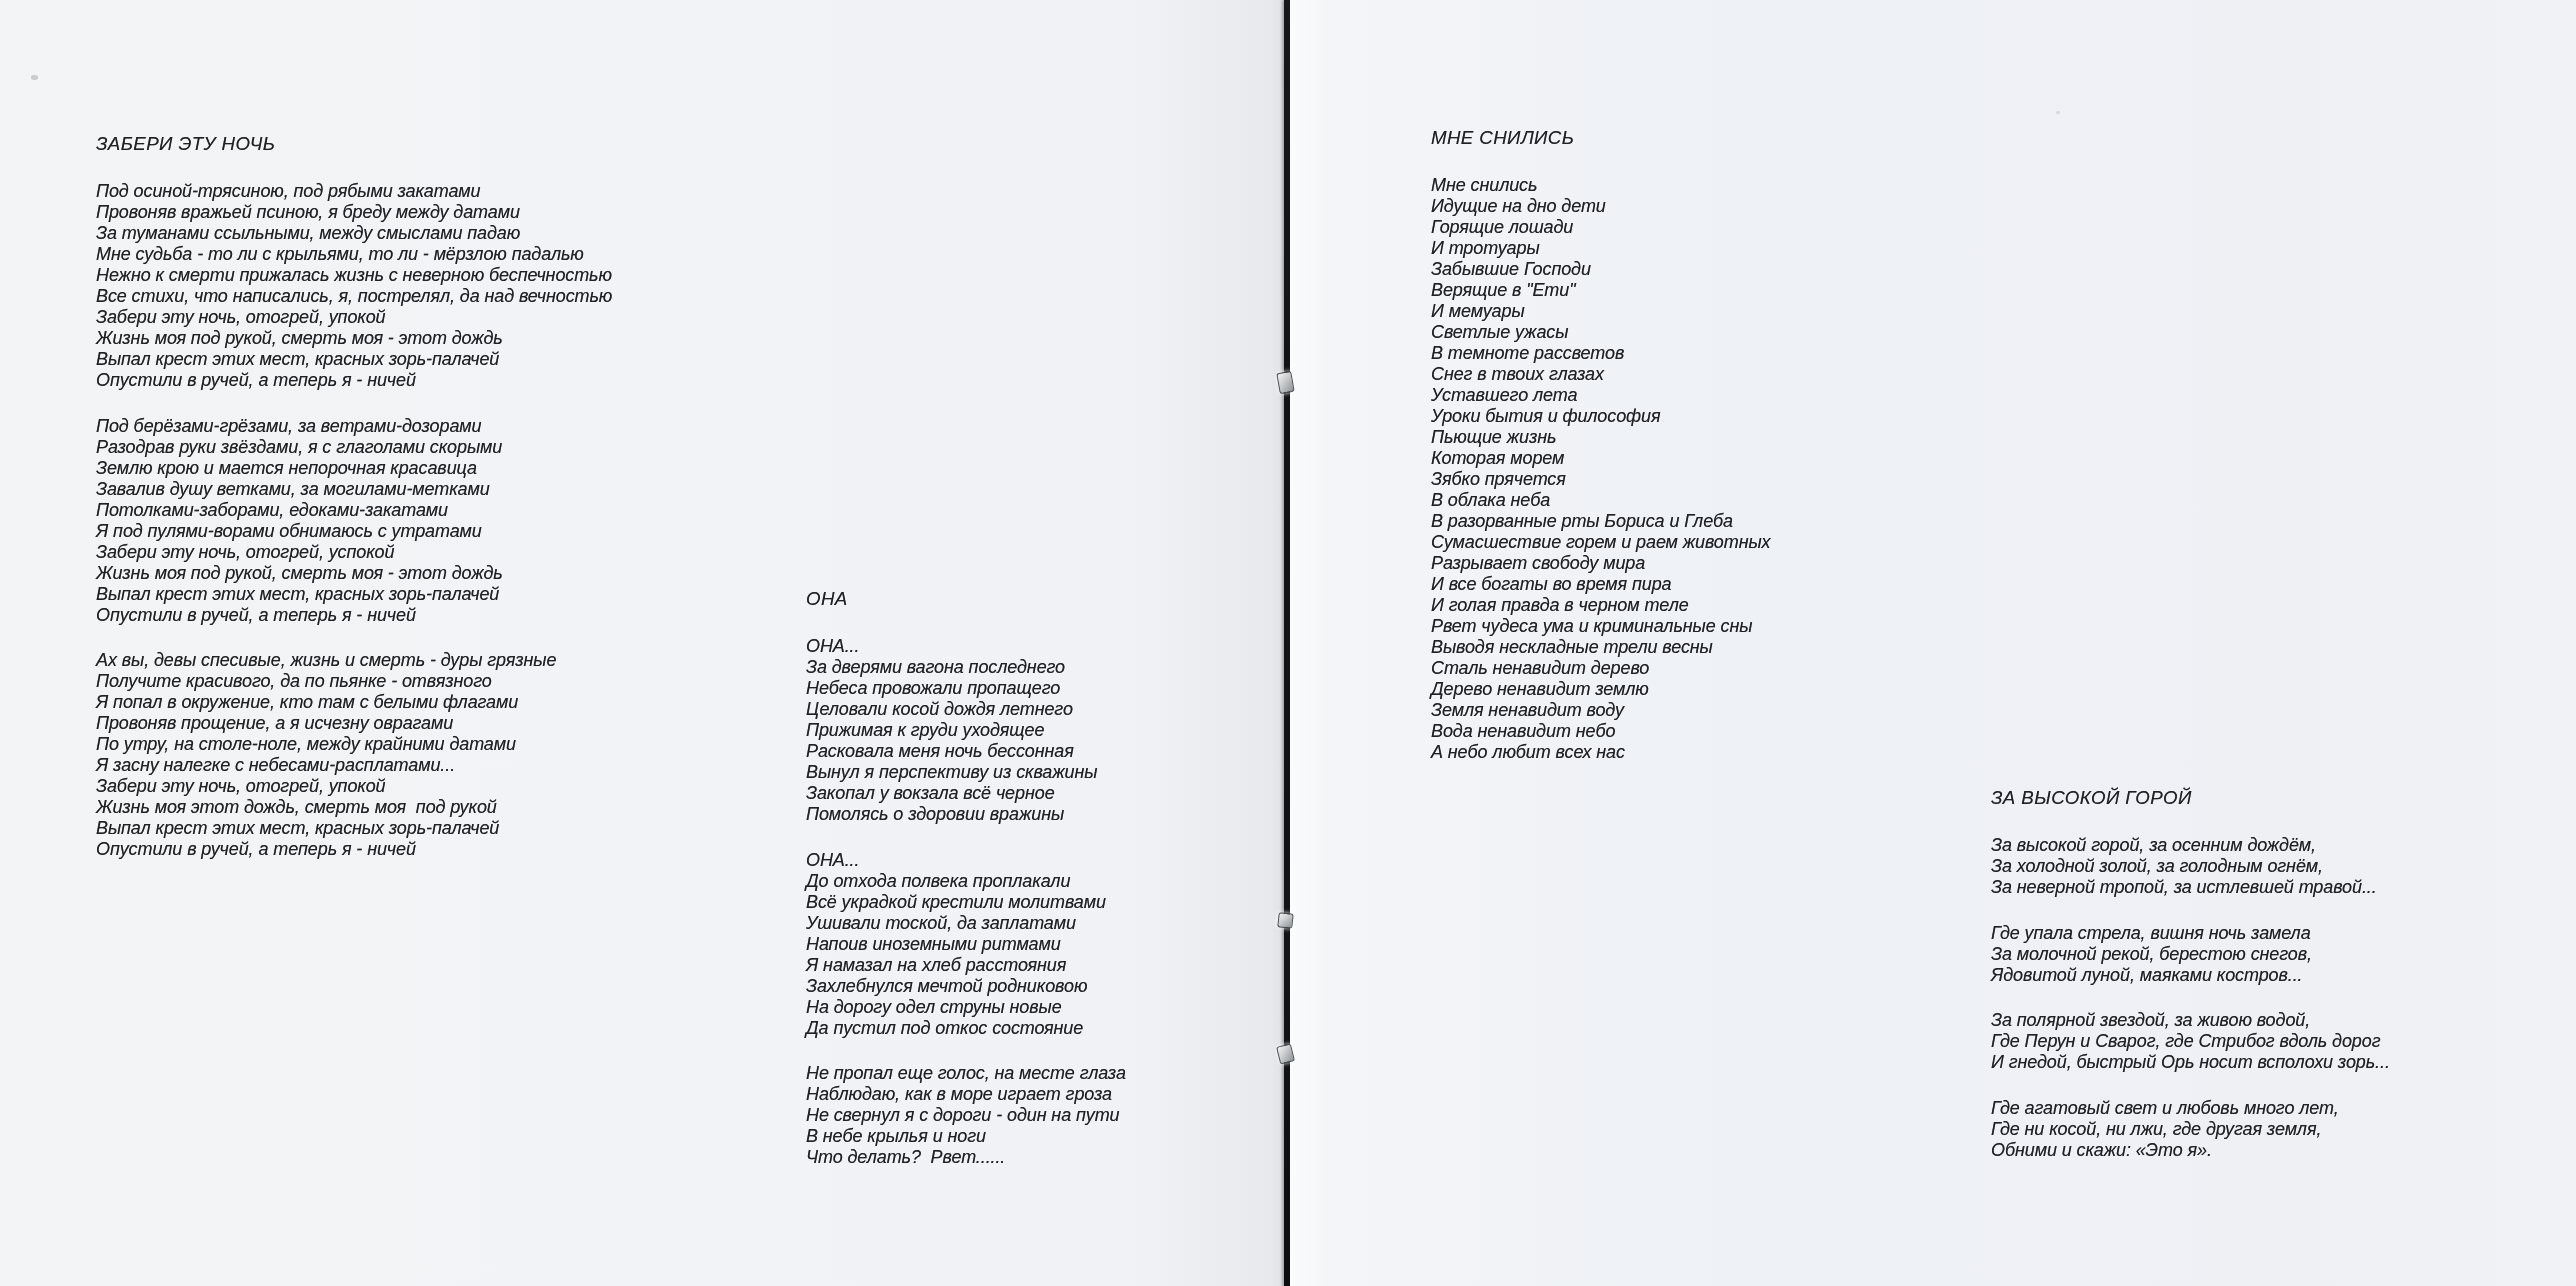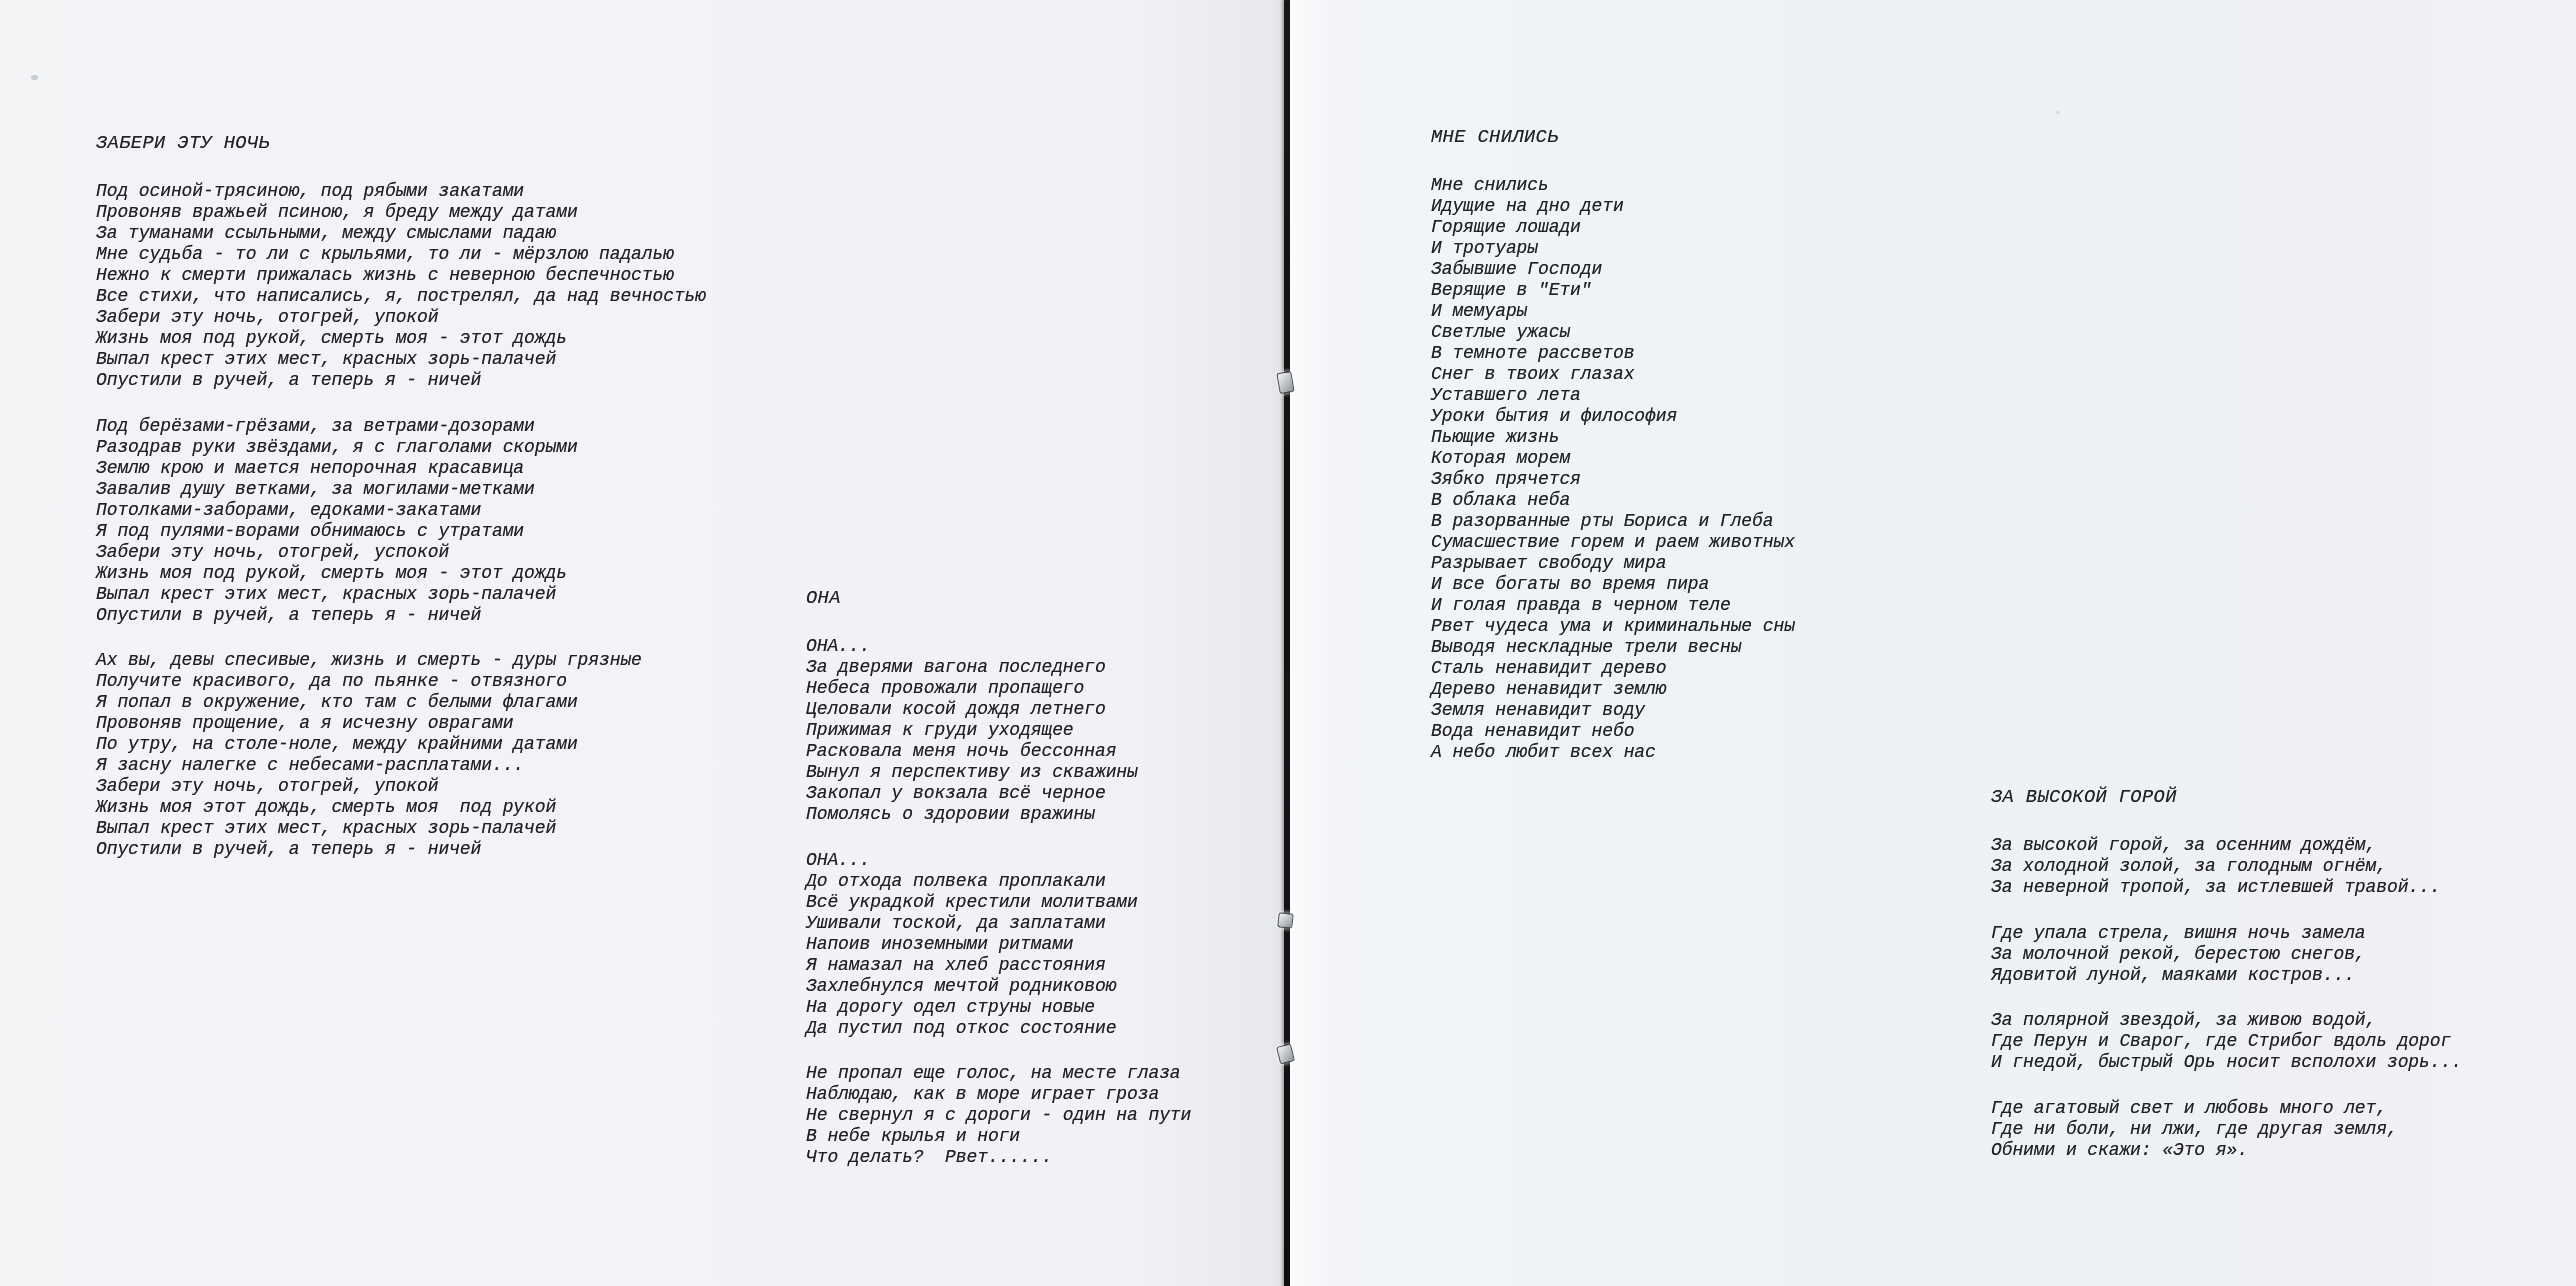--- a/index.html
+++ b/index.html
@@ -9,7 +9,7 @@
     height: 1287px;
     overflow: hidden;
     background: #0ea5e9;
-    font-family: Liberation Mono, monospace;
+    font-family: Liberation Sans, sans-serif;
   }
   .page { position: absolute; top: 0; height: 100%; }
   .page-left {

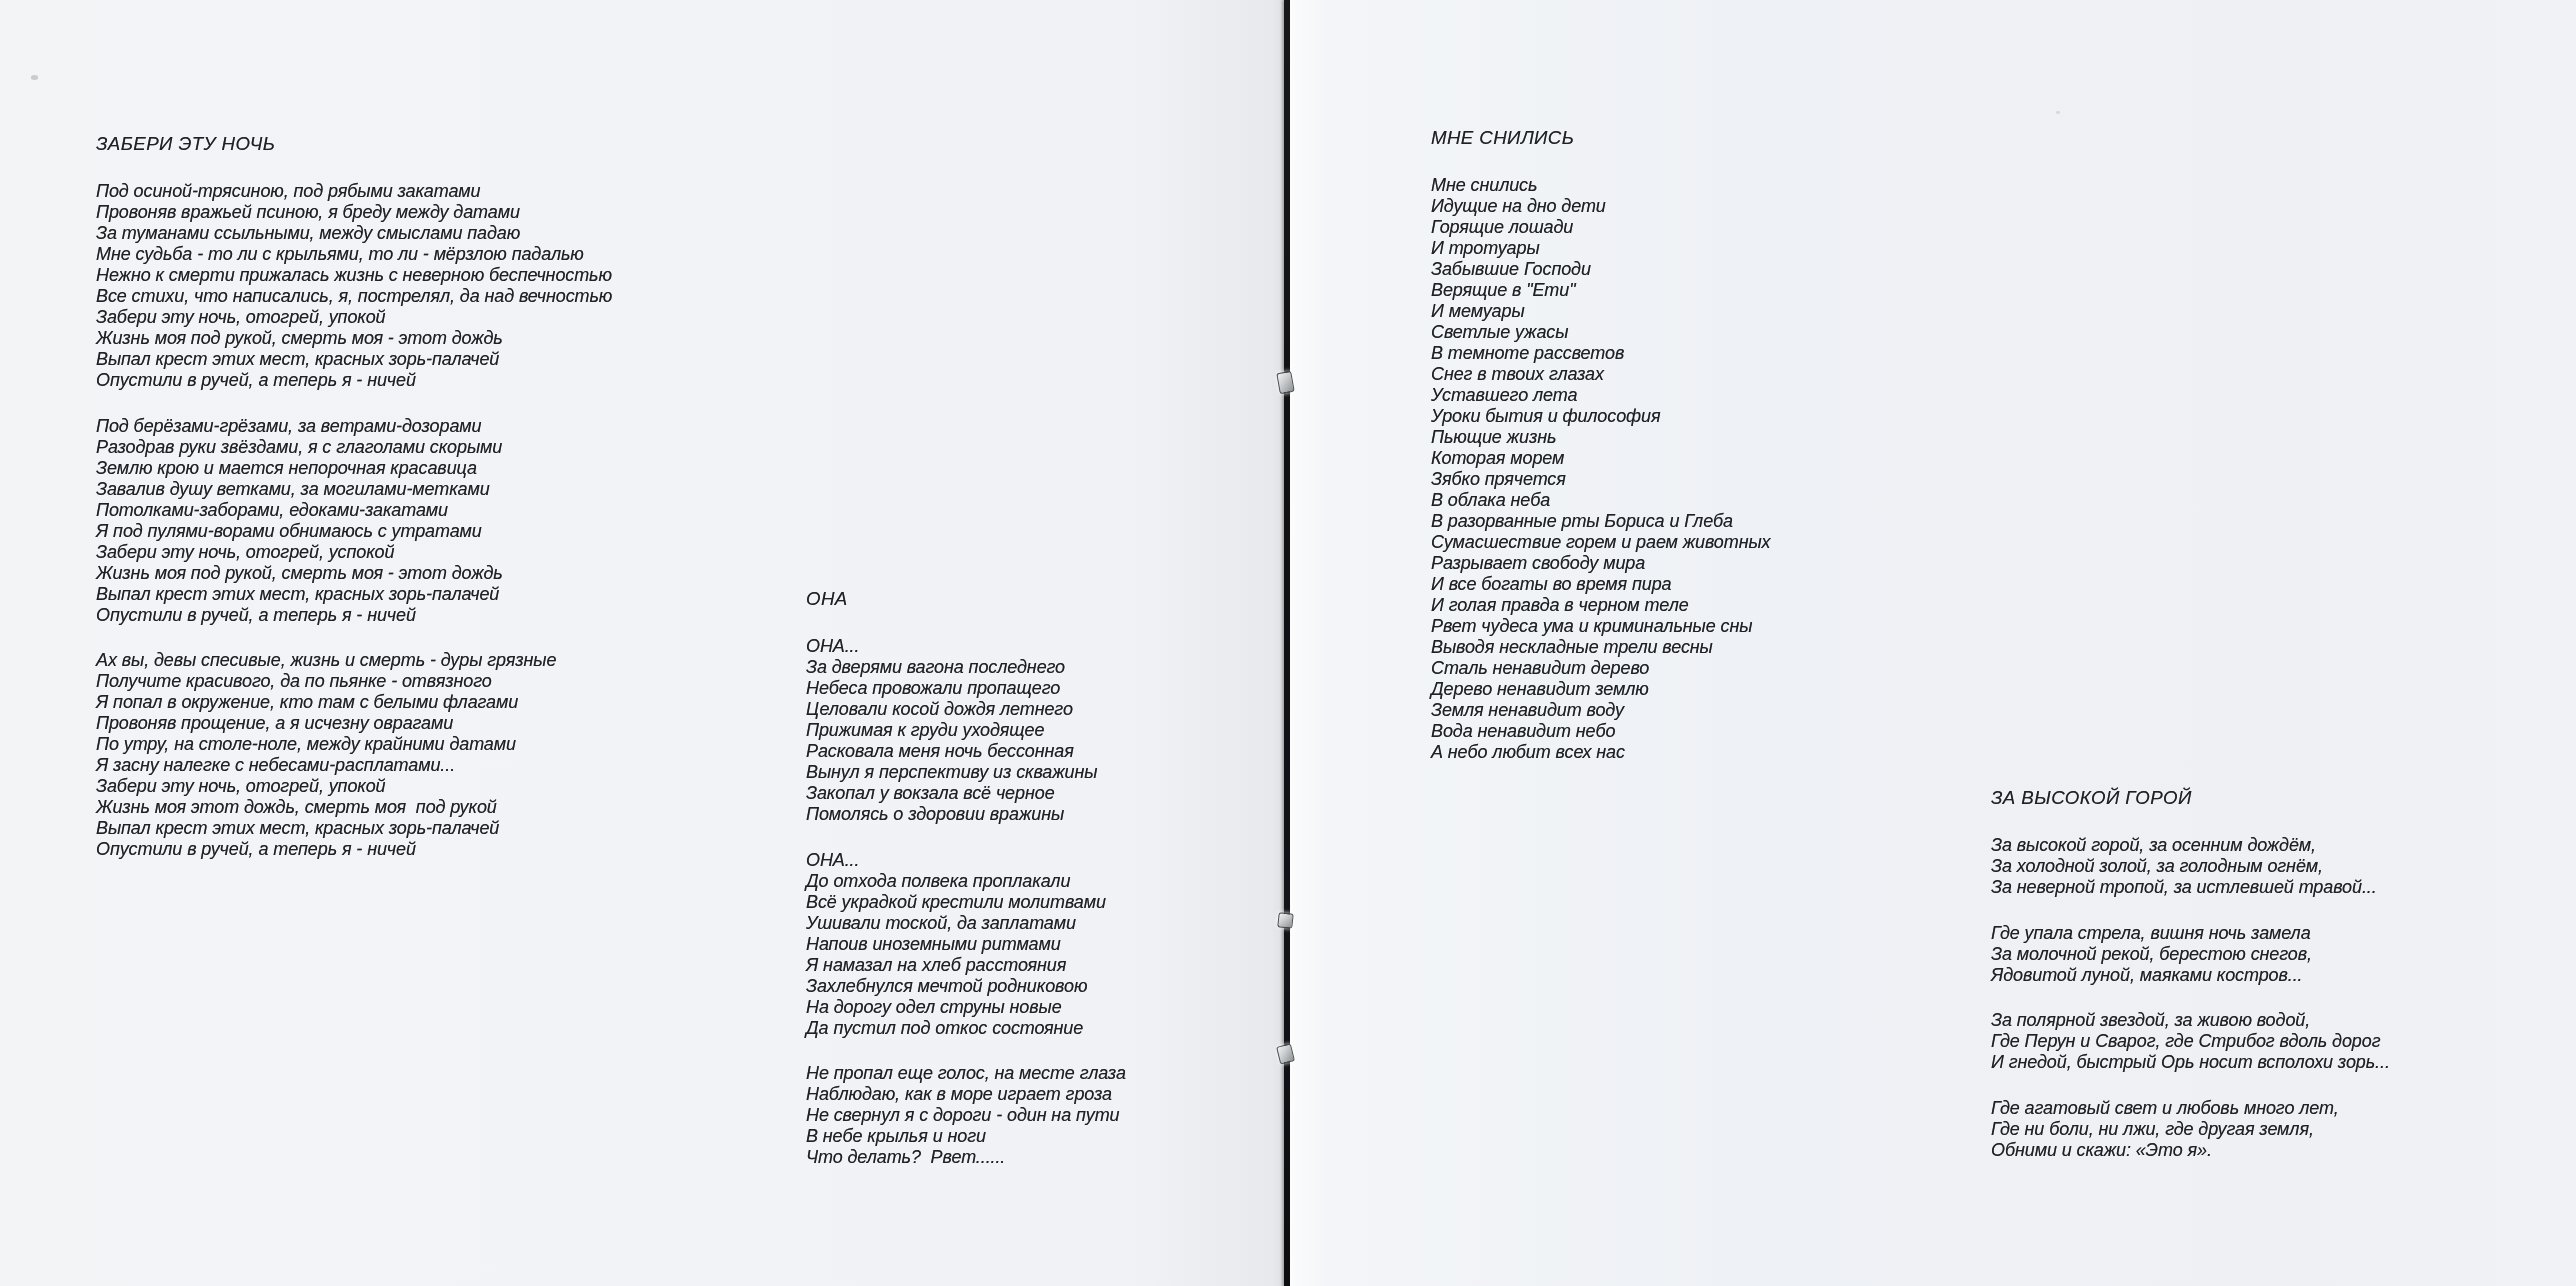--- a/index.html
+++ b/index.html
@@ -211,7 +211,7 @@
         </div>
         <div class="stanza">
           <div class="line">Где агатовый свет и любовь много лет,</div>
-          <div class="line">Где ни боли, ни лжи, где другая земля,</div>
+          <div class="line">Где ни косой, ни лжи, где другая земля,</div>
           <div class="line">Обними и скажи: «Это я».</div>
         </div>
       </div>

